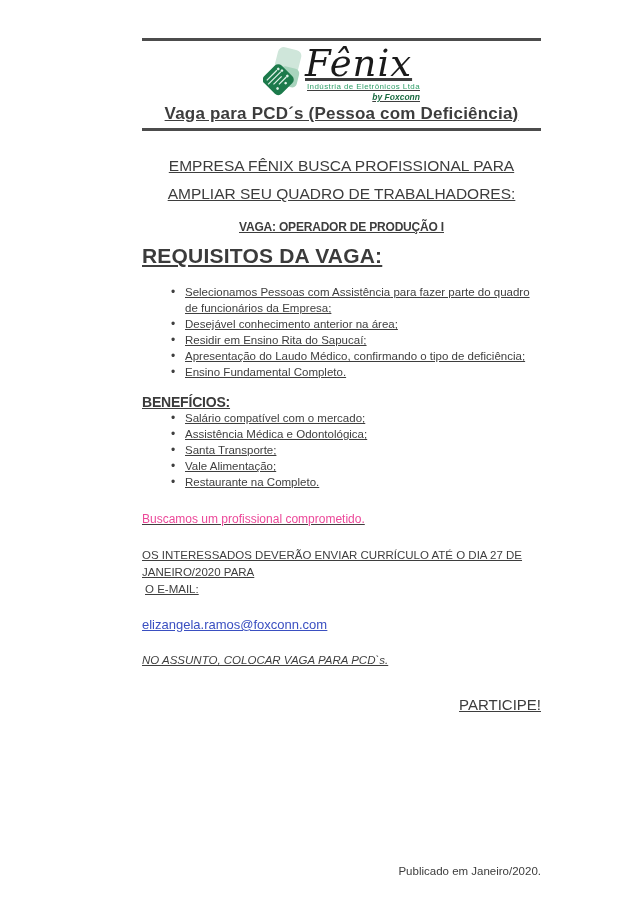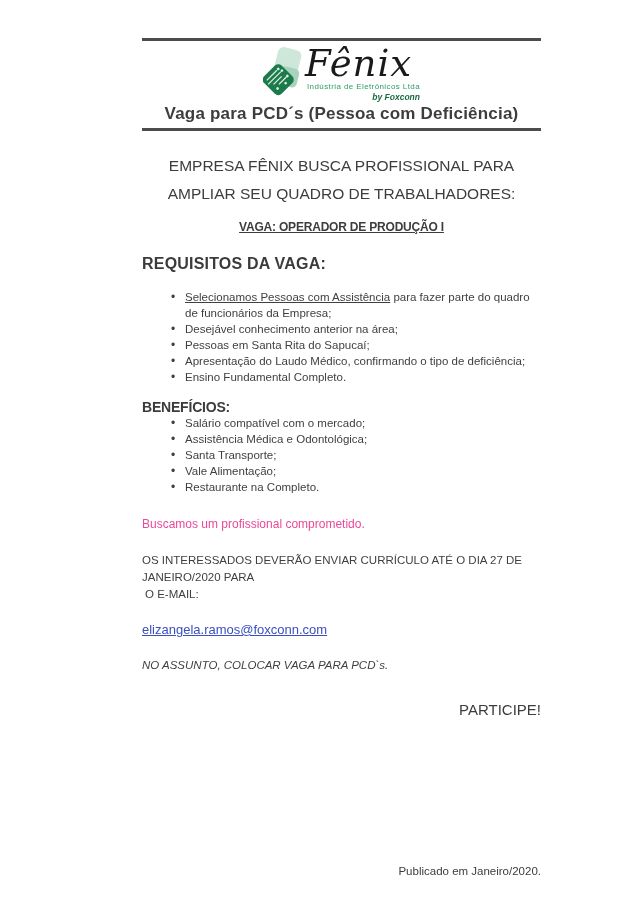--- a/index.html
+++ b/index.html
@@ -8,7 +8,7 @@
   .page {
     position:relative;
     width:532px; height:905px;
-    margin:0 auto; background:#ffffff; overflow:hidden;
+    margin:0 auto; background:#ffffff; overflow:hidden;text-decoration:underline;
   }
   .content { padding:38px 45px 0 88px; }
 

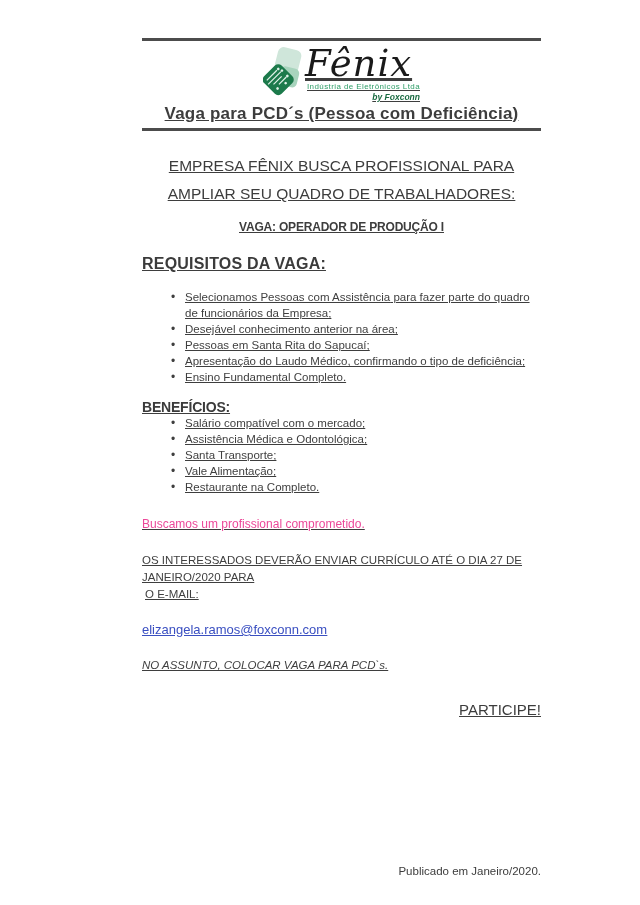--- a/index.html
+++ b/index.html
@@ -48,7 +48,7 @@
     text-decoration:underline; color:#3d3d3d;
   }
   .section-heading {
-    margin-top:21px; font-size:16px; color:#3b3b3b; letter-spacing:0.2px;
+    margin-top:10px; font-size:21px; color:#3b3b3b; letter-spacing:0.2px;
   }
   .section-heading-bold {
     margin-top:14px; font-size:14px; font-weight:bold; letter-spacing:-0.2px; color:#3b3b3b;

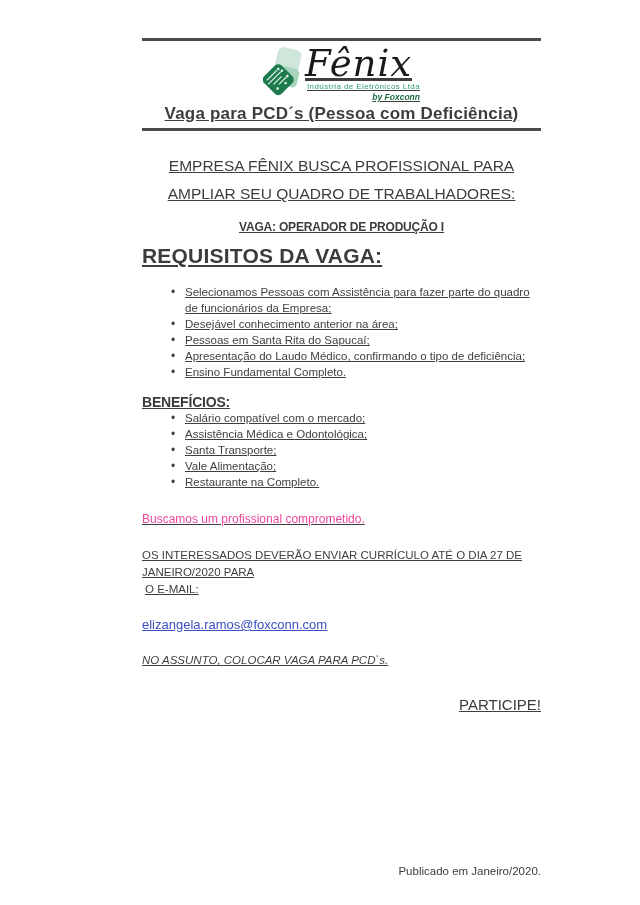--- a/index.html
+++ b/index.html
@@ -120,7 +120,7 @@
     <ul class="bullets">
       <li><span class="u">Selecionamos Pessoas com Assistência</span><span> para fazer parte do quadro de funcionários da Empresa;</span></li>
       <li><span>Desejável conhecimento anterior na área;</span></li>
-      <li><span>Pessoas em Santa Rita do Sapucaí;</span></li>
+      <li><span>Residir em Ensino Rita do Sapucaí;</span></li>
       <li><span>Apresentação do Laudo Médico, confirmando o tipo de deficiência;</span></li>
       <li><span>Ensino Fundamental Completo.</span></li>
     </ul>

